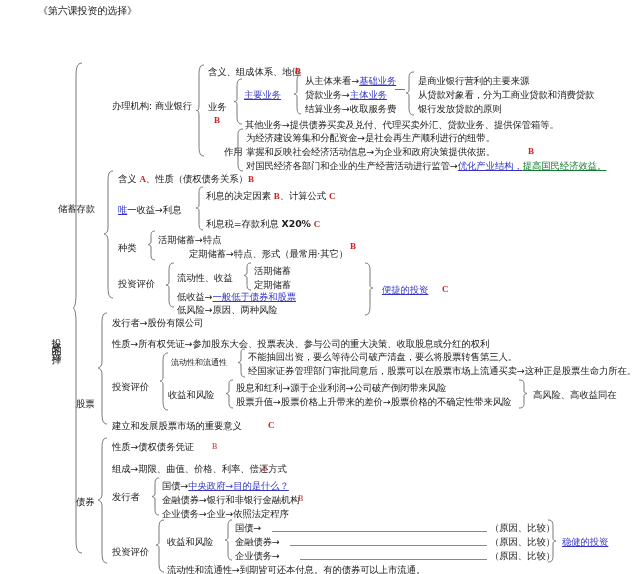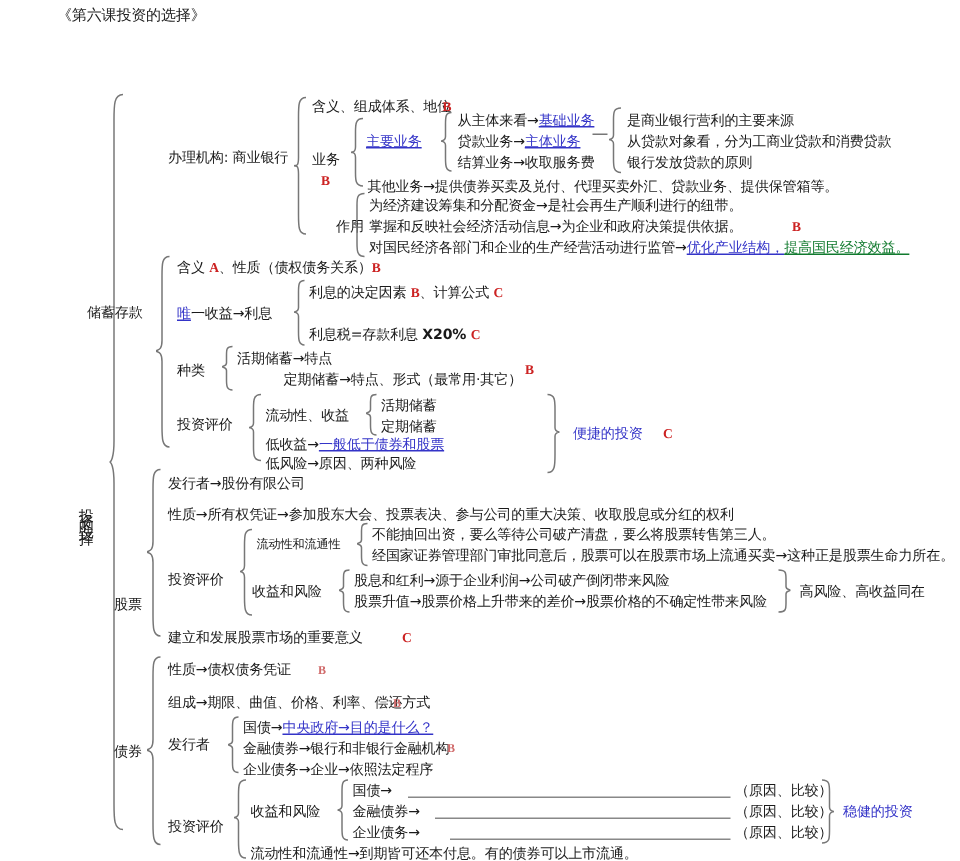--- a/index.html
+++ b/index.html
@@ -16,7 +16,7 @@
   
   .t{position:absolute;white-space:nowrap;font-size:9.4px;line-height:13px;letter-spacing:-0.1px;}
   .t.xs{font-size:8.1px;line-height:11px;}
-  .blue2{color:#3434c8;}
+  .blue2{color:#3434c8;text-decoration:underline;}
   .green{color:#117a2e;}
   .red{color:#cc2222;font-weight:bold;font-family:"Liberation Serif",serif;font-size:9px;}
   .redsm{color:#d06a6a;font-weight:bold;font-family:"Liberation Serif",serif;font-size:8px;}

